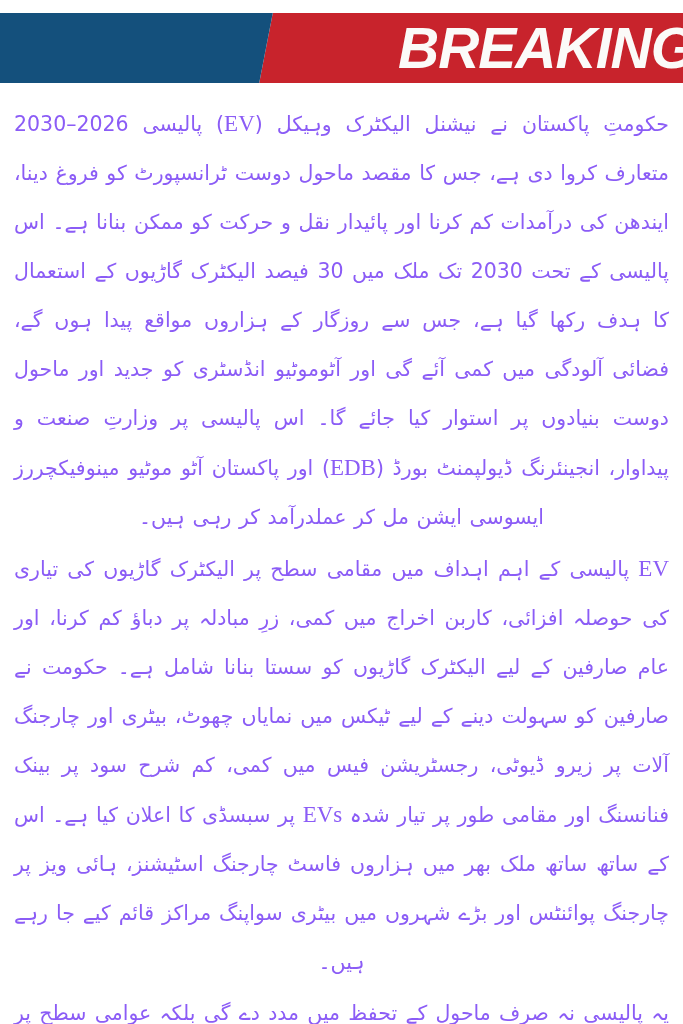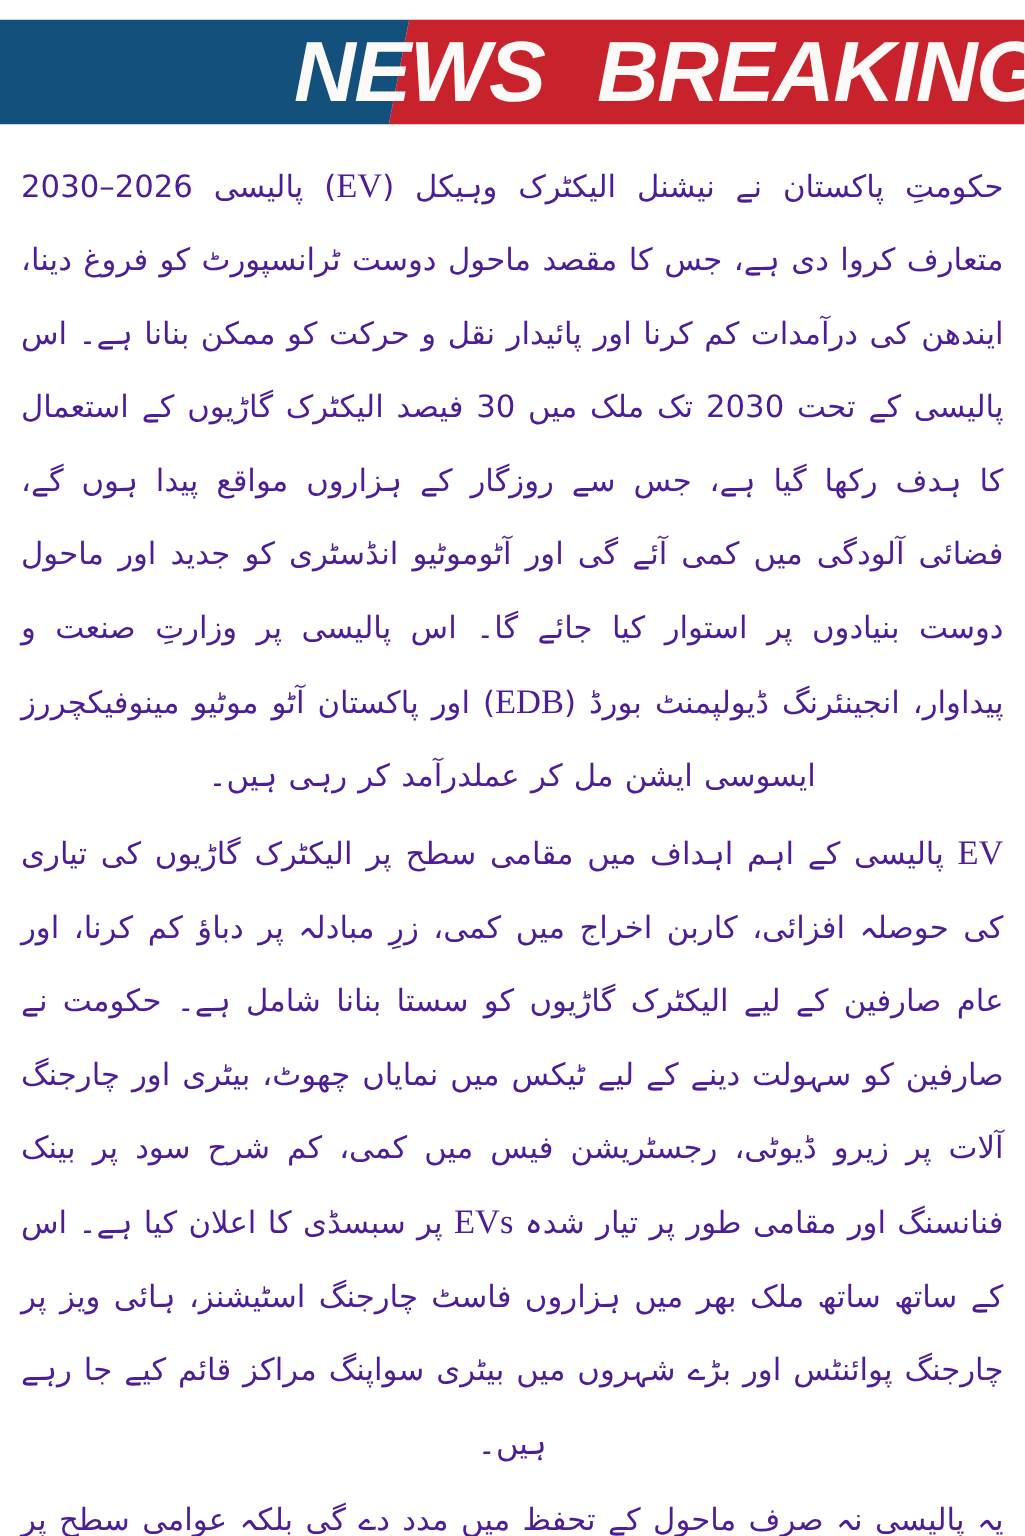--- a/index.html
+++ b/index.html
@@ -109,7 +109,6 @@
   </div>
   <div class="banner-text">
     <span class="banner-word breaking">BREAKING</span>
-    <span class="banner-word news">NEWS</span>
   </div>
 </div>
 

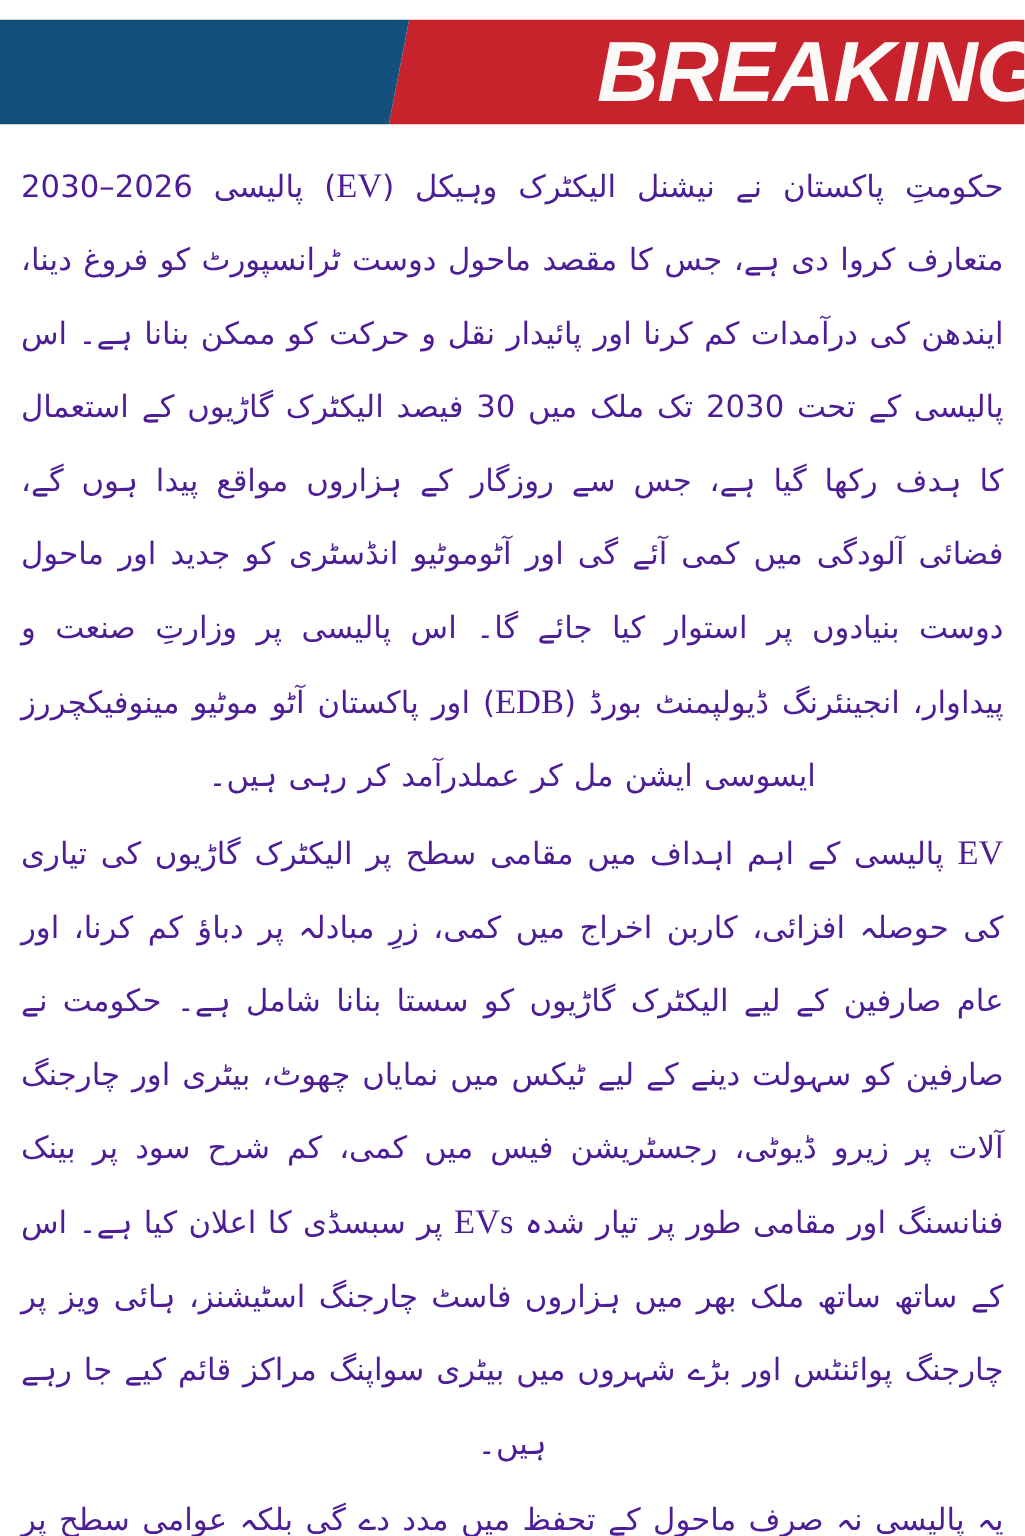--- a/index.html
+++ b/index.html
@@ -86,7 +86,7 @@
     font-size: 20.5px;
     line-height: 49px;
     margin: 0 0 2px 0;
-    color: #4c1d95;
+    color: #8b5cf6;
     text-align: justify;
     text-align-last: center;
     word-spacing: 1px;

